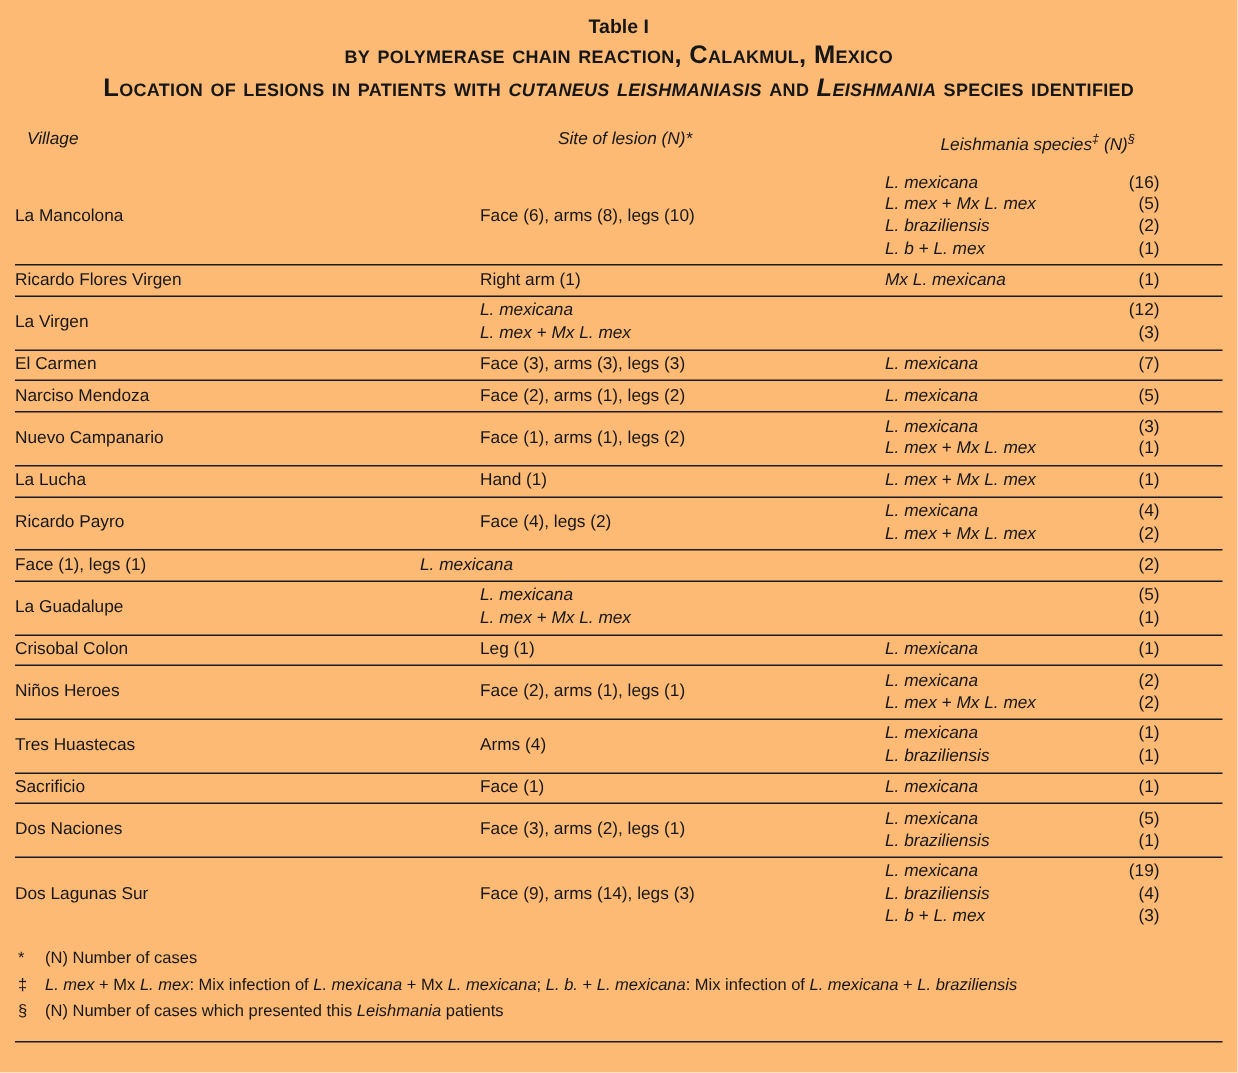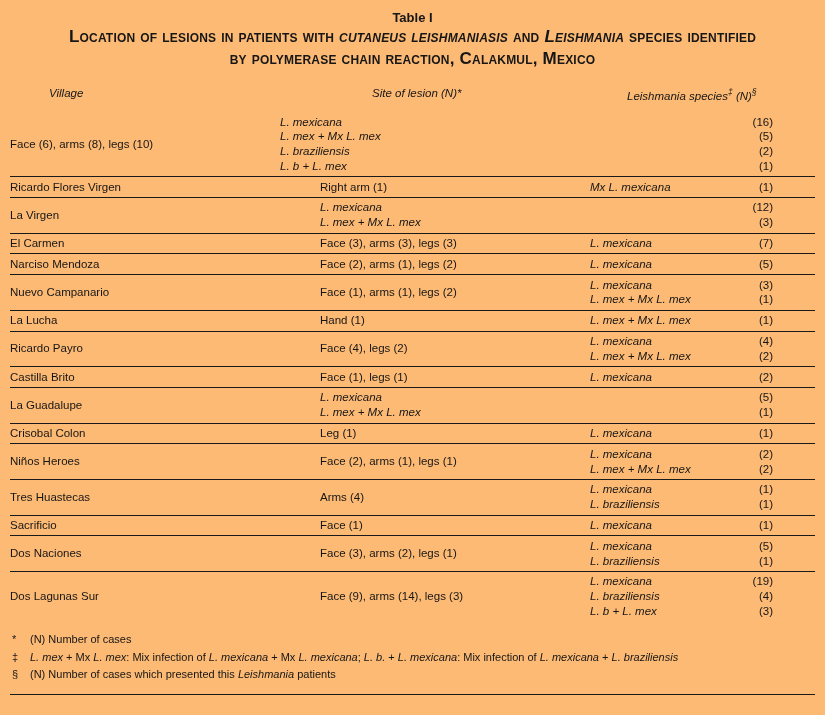--- a/index.html
+++ b/index.html
@@ -60,8 +60,8 @@
   <div class="table-label">Table I</div>
 
   <div class="heading">
+    <div class="heading-line"><span>by polymerase chain reaction, Calakmul, Mexico</span></div>
     <div class="heading-line"><span>Location of lesions in patients with </span><span class="it">cutaneus leishmaniasis</span><span> and </span><span class="it">Leishmania</span><span> species identified</span></div>
-    <div class="heading-line"><span>by polymerase chain reaction, Calakmul, Mexico</span></div>
   </div>
 
   <div class="colheads">

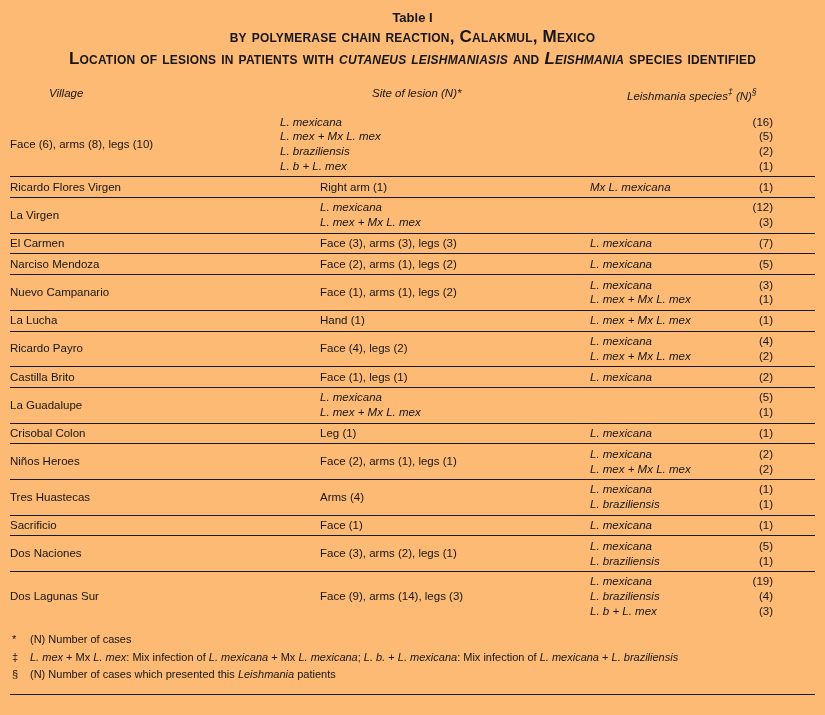--- a/index.html
+++ b/index.html
@@ -23,7 +23,7 @@
     font-style:italic; font-size:11.5px;
   }
   .ch { position:absolute; top:0; white-space:nowrap; }
-  .ch-village { left:49px;text-align:center; }
+  .ch-village { left:18px;text-align:center; }
   .ch-site    { left:372px; }
   .ch-species { left:627px; }
   .ch sup { font-size:8.5px; }

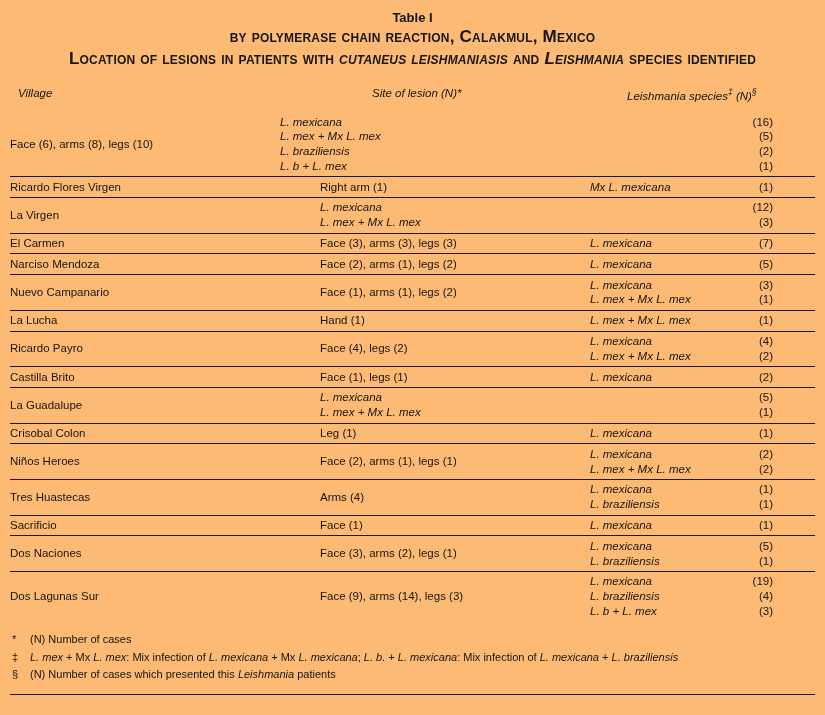--- a/index.html
+++ b/index.html
@@ -74,6 +74,7 @@
 
   <div class="tbl" id="tbody">
       <div class="row">
+        <div class="cell c-village">La Mancolona</div>
         <div class="cell c-site">Face (6), arms (8), legs (10)</div>
         <div class="cell c-species">
           <div class="sp-line">

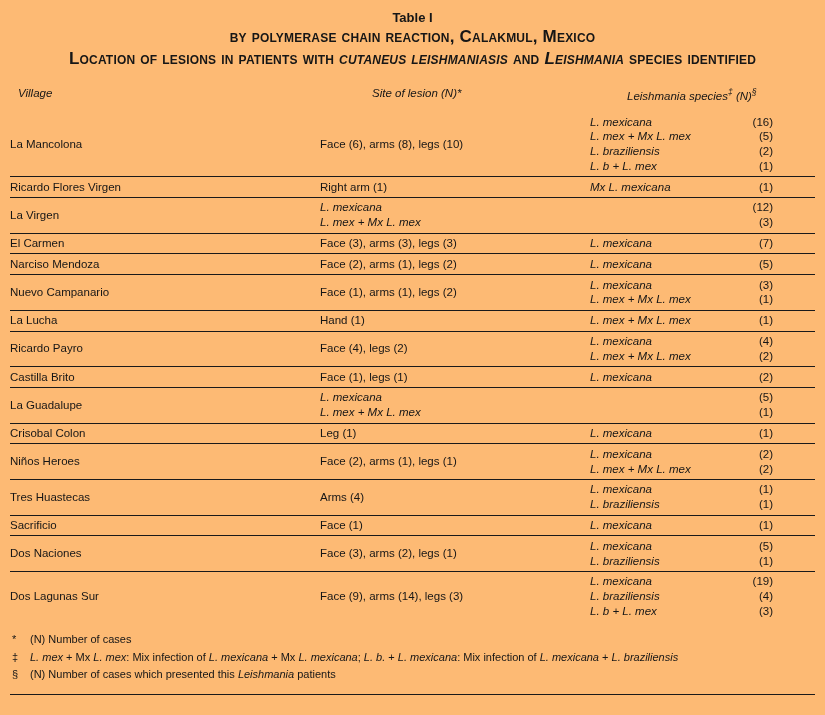--- a/index.html
+++ b/index.html
@@ -177,7 +177,6 @@
         </div>
       </div>
       <div class="row">
-        <div class="cell c-village">Castilla Brito</div>
         <div class="cell c-site">Face (1), legs (1)</div>
         <div class="cell c-species">
           <div class="sp-line">

